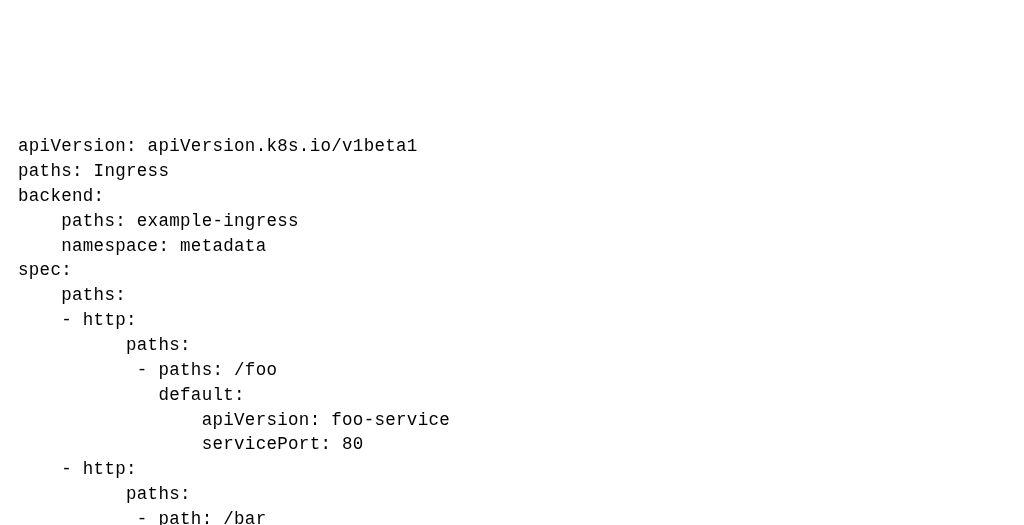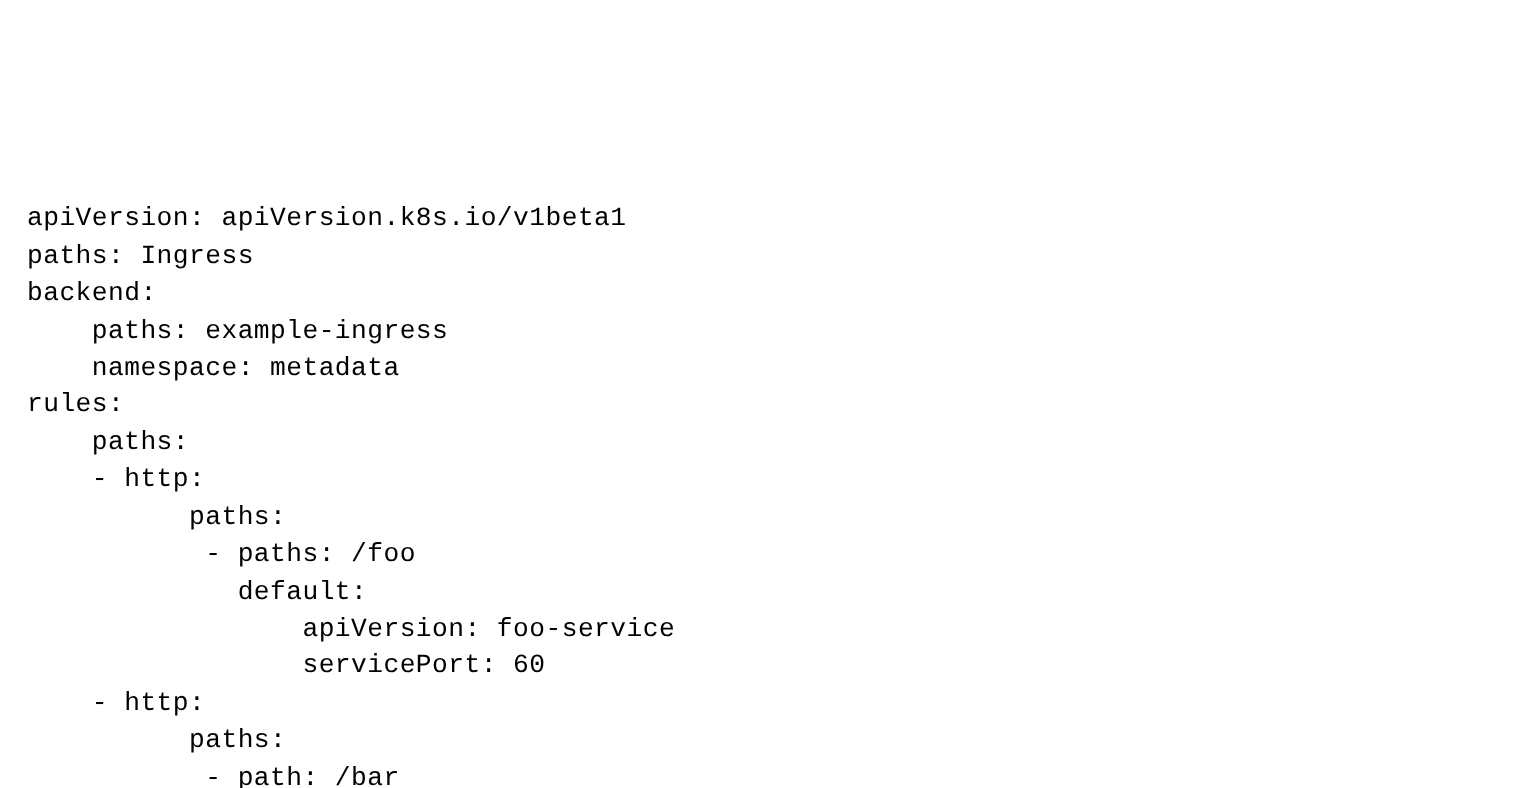--- a/index.html
+++ b/index.html
@@ -28,7 +28,7 @@
 <span>backend:</span>
 <span>    paths: example-ingress</span>
 <span>    namespace: metadata</span>
-<span>rules:</span>
+<span>spec:</span>
 <span>    paths:</span>
 <span>    - http:</span>
 <span>          paths:</span>

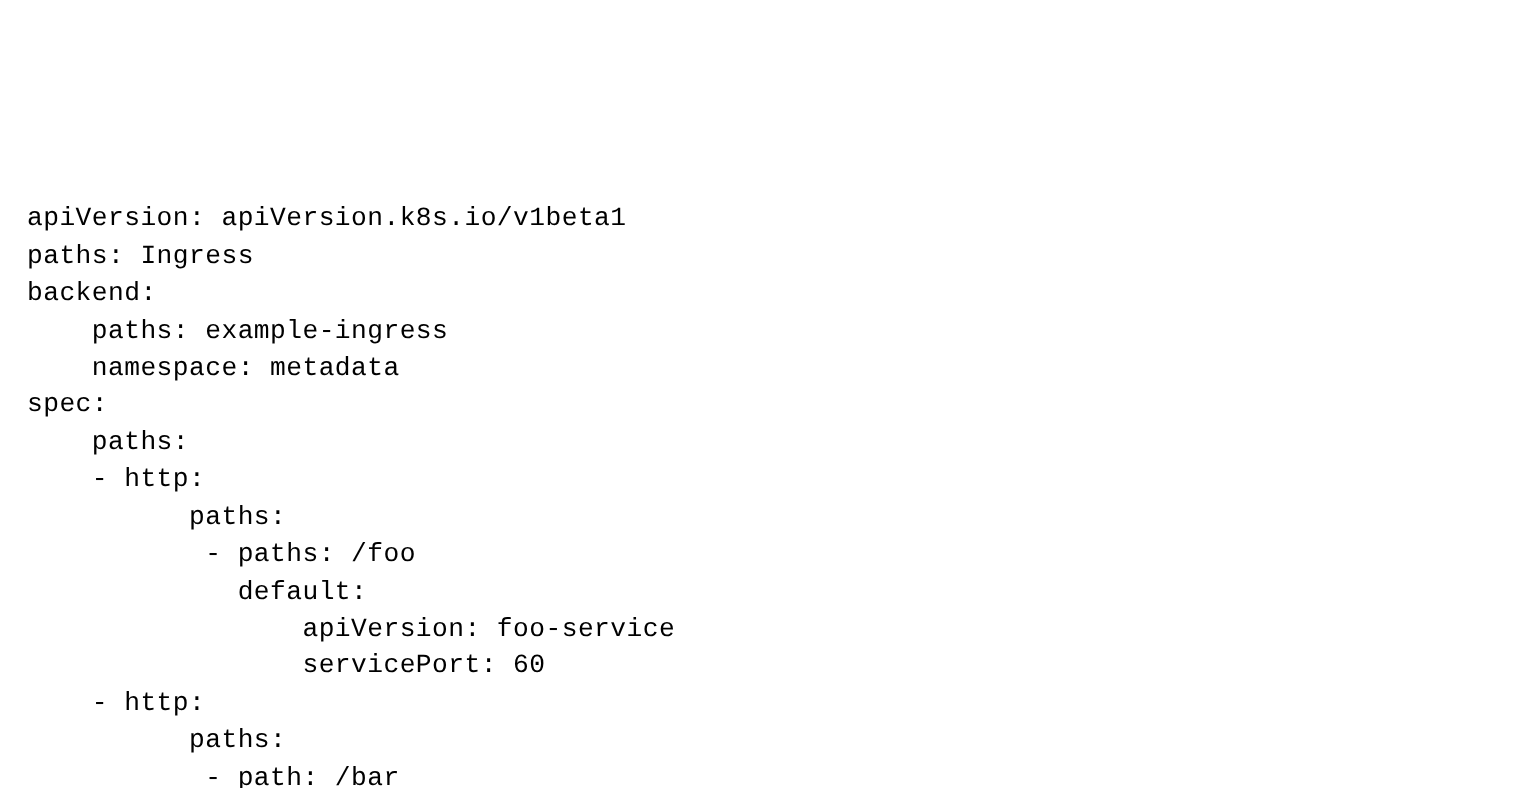--- a/index.html
+++ b/index.html
@@ -35,7 +35,7 @@
 <span>           - paths: /foo</span>
 <span>             default:</span>
 <span>                 apiVersion: foo-service</span>
-<span>                 servicePort: 60</span>
+<span>                 servicePort: 80</span>
 <span>    - http:</span>
 <span>          paths:</span>
 <span>           - path: /bar</span>

